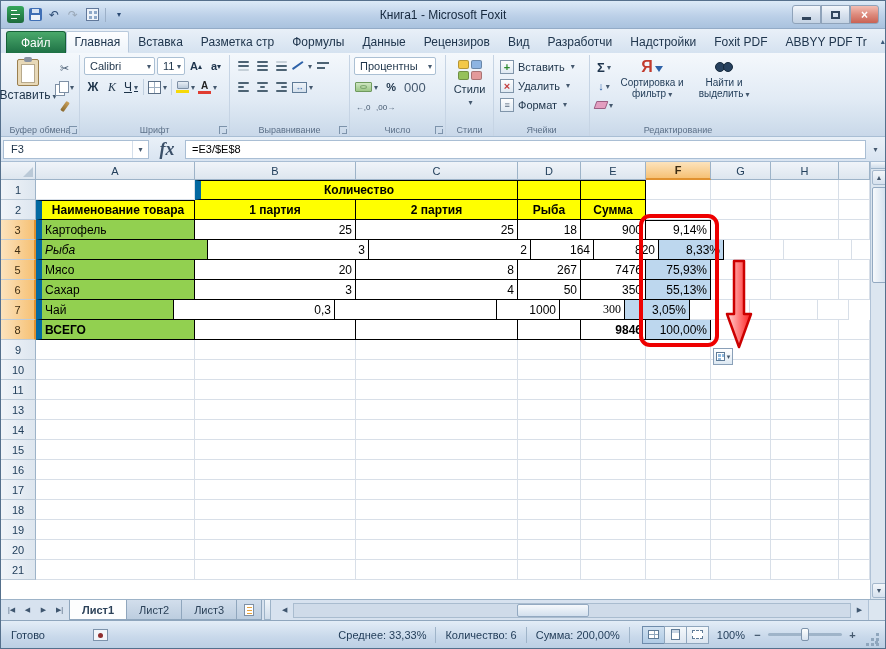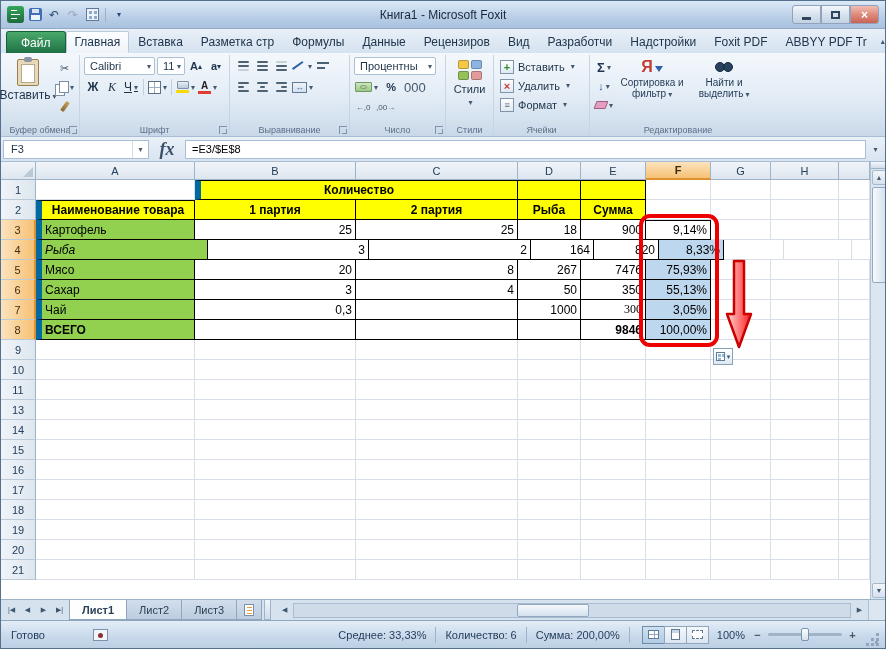--- a/index.html
+++ b/index.html
@@ -579,7 +579,7 @@
         </div>
         <div class="grow">
           <div class="rhdr hl">7</div>
-          <div class="cell g tbl tbl-l" style="width: 159px; text-align: right;">Чай</div>
+          <div class="cell g tbl tbl-l" style="width: 138px; text-align: right;">Чай</div>
           <div class="cell tbl num" style="width: 161px;">0,3</div>
           <div class="cell tbl num" style="width: 162px;"></div>
           <div class="cell tbl num" style="width: 63px;">1000</div>

